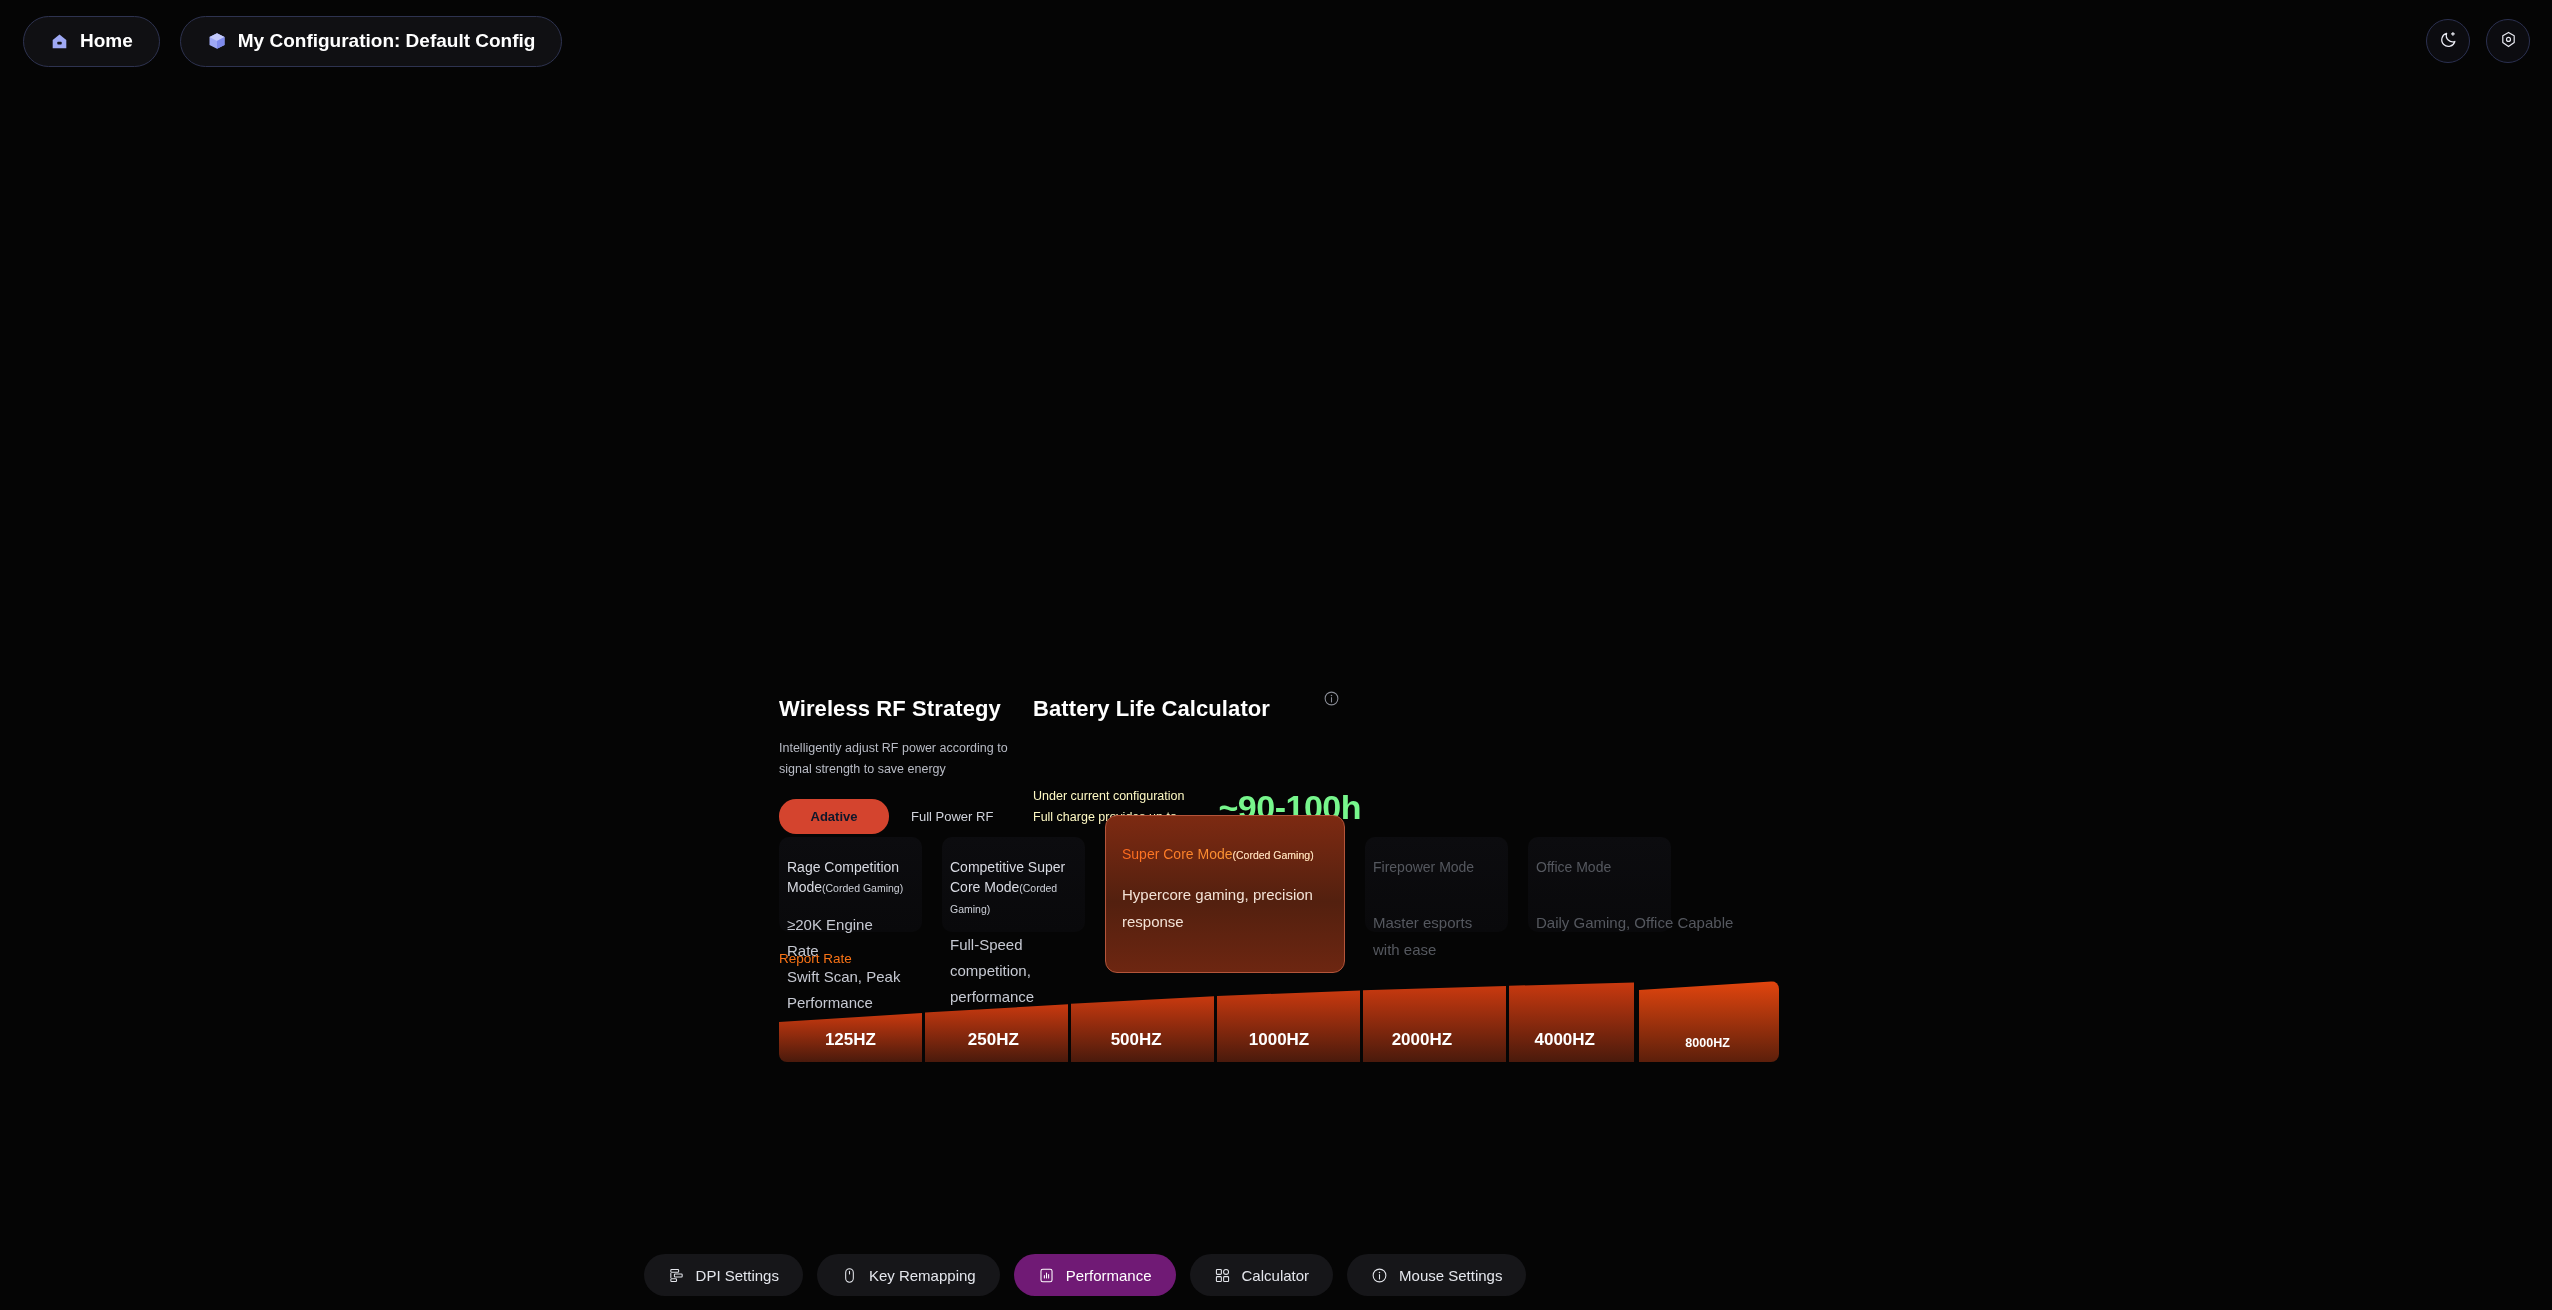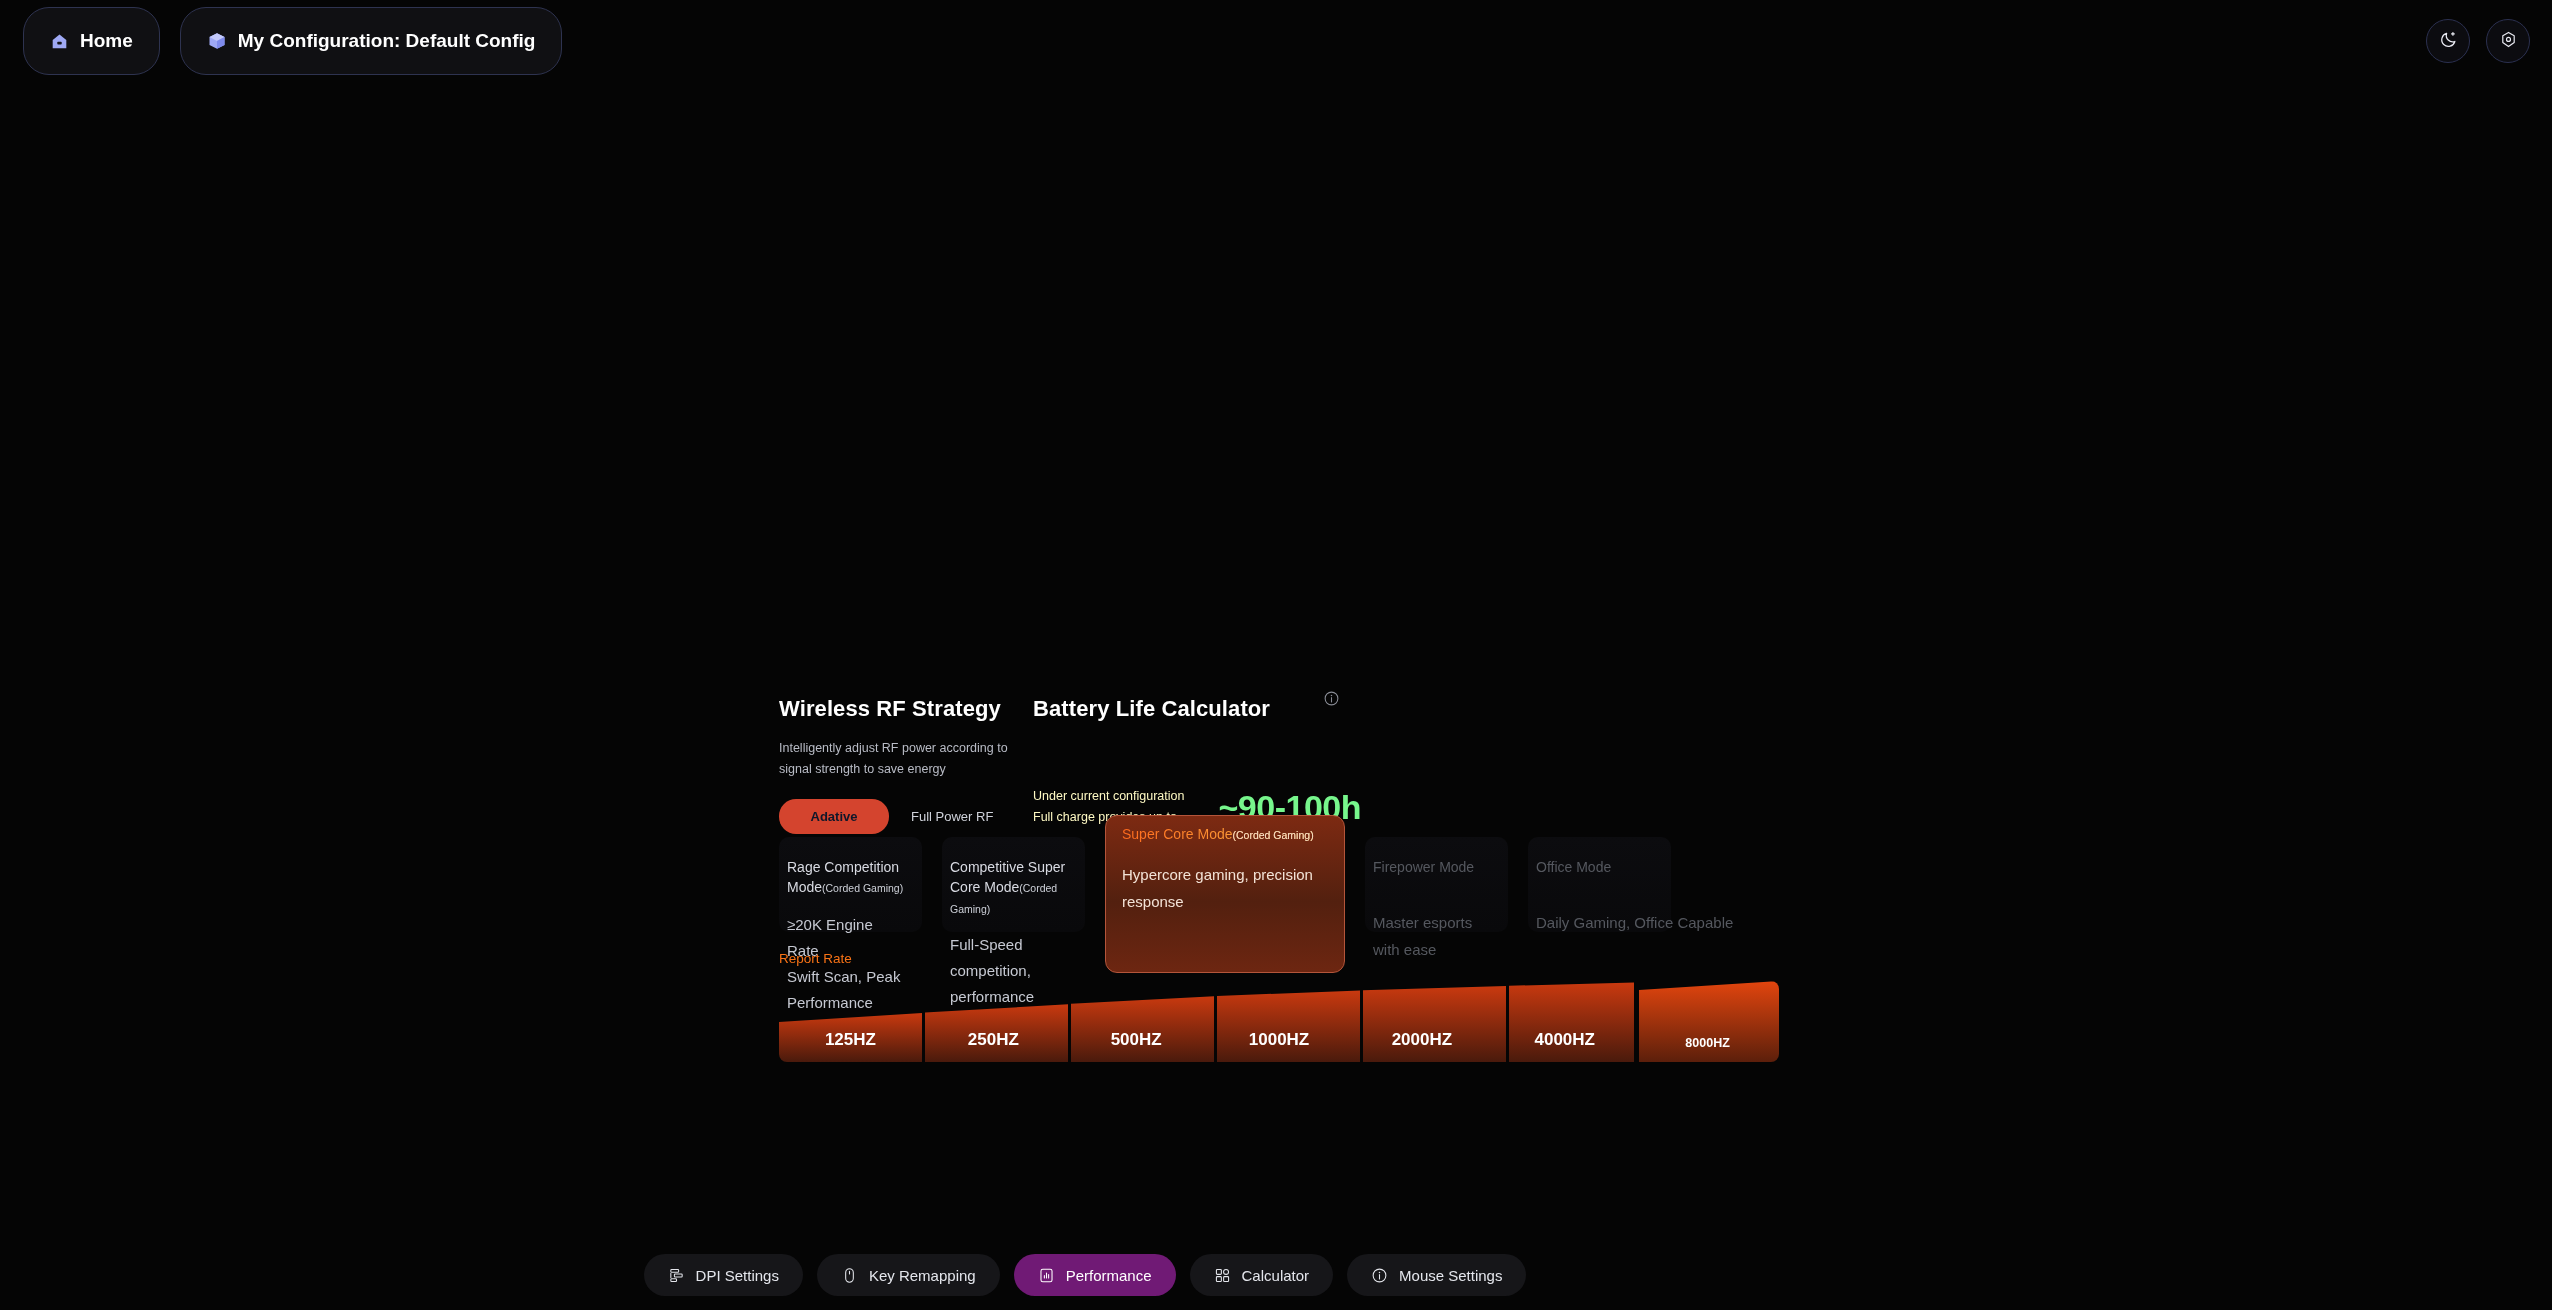--- a/index.html
+++ b/index.html
@@ -18,7 +18,7 @@
   }
   .pill {
     display: flex; align-items: center; gap: 11px;
-    height: 68px; padding: 0 26px;
+    height: 51px; padding: 0 26px;
     border: 1px solid #2e3350;
     border-radius: 26px;
     background: #101013;

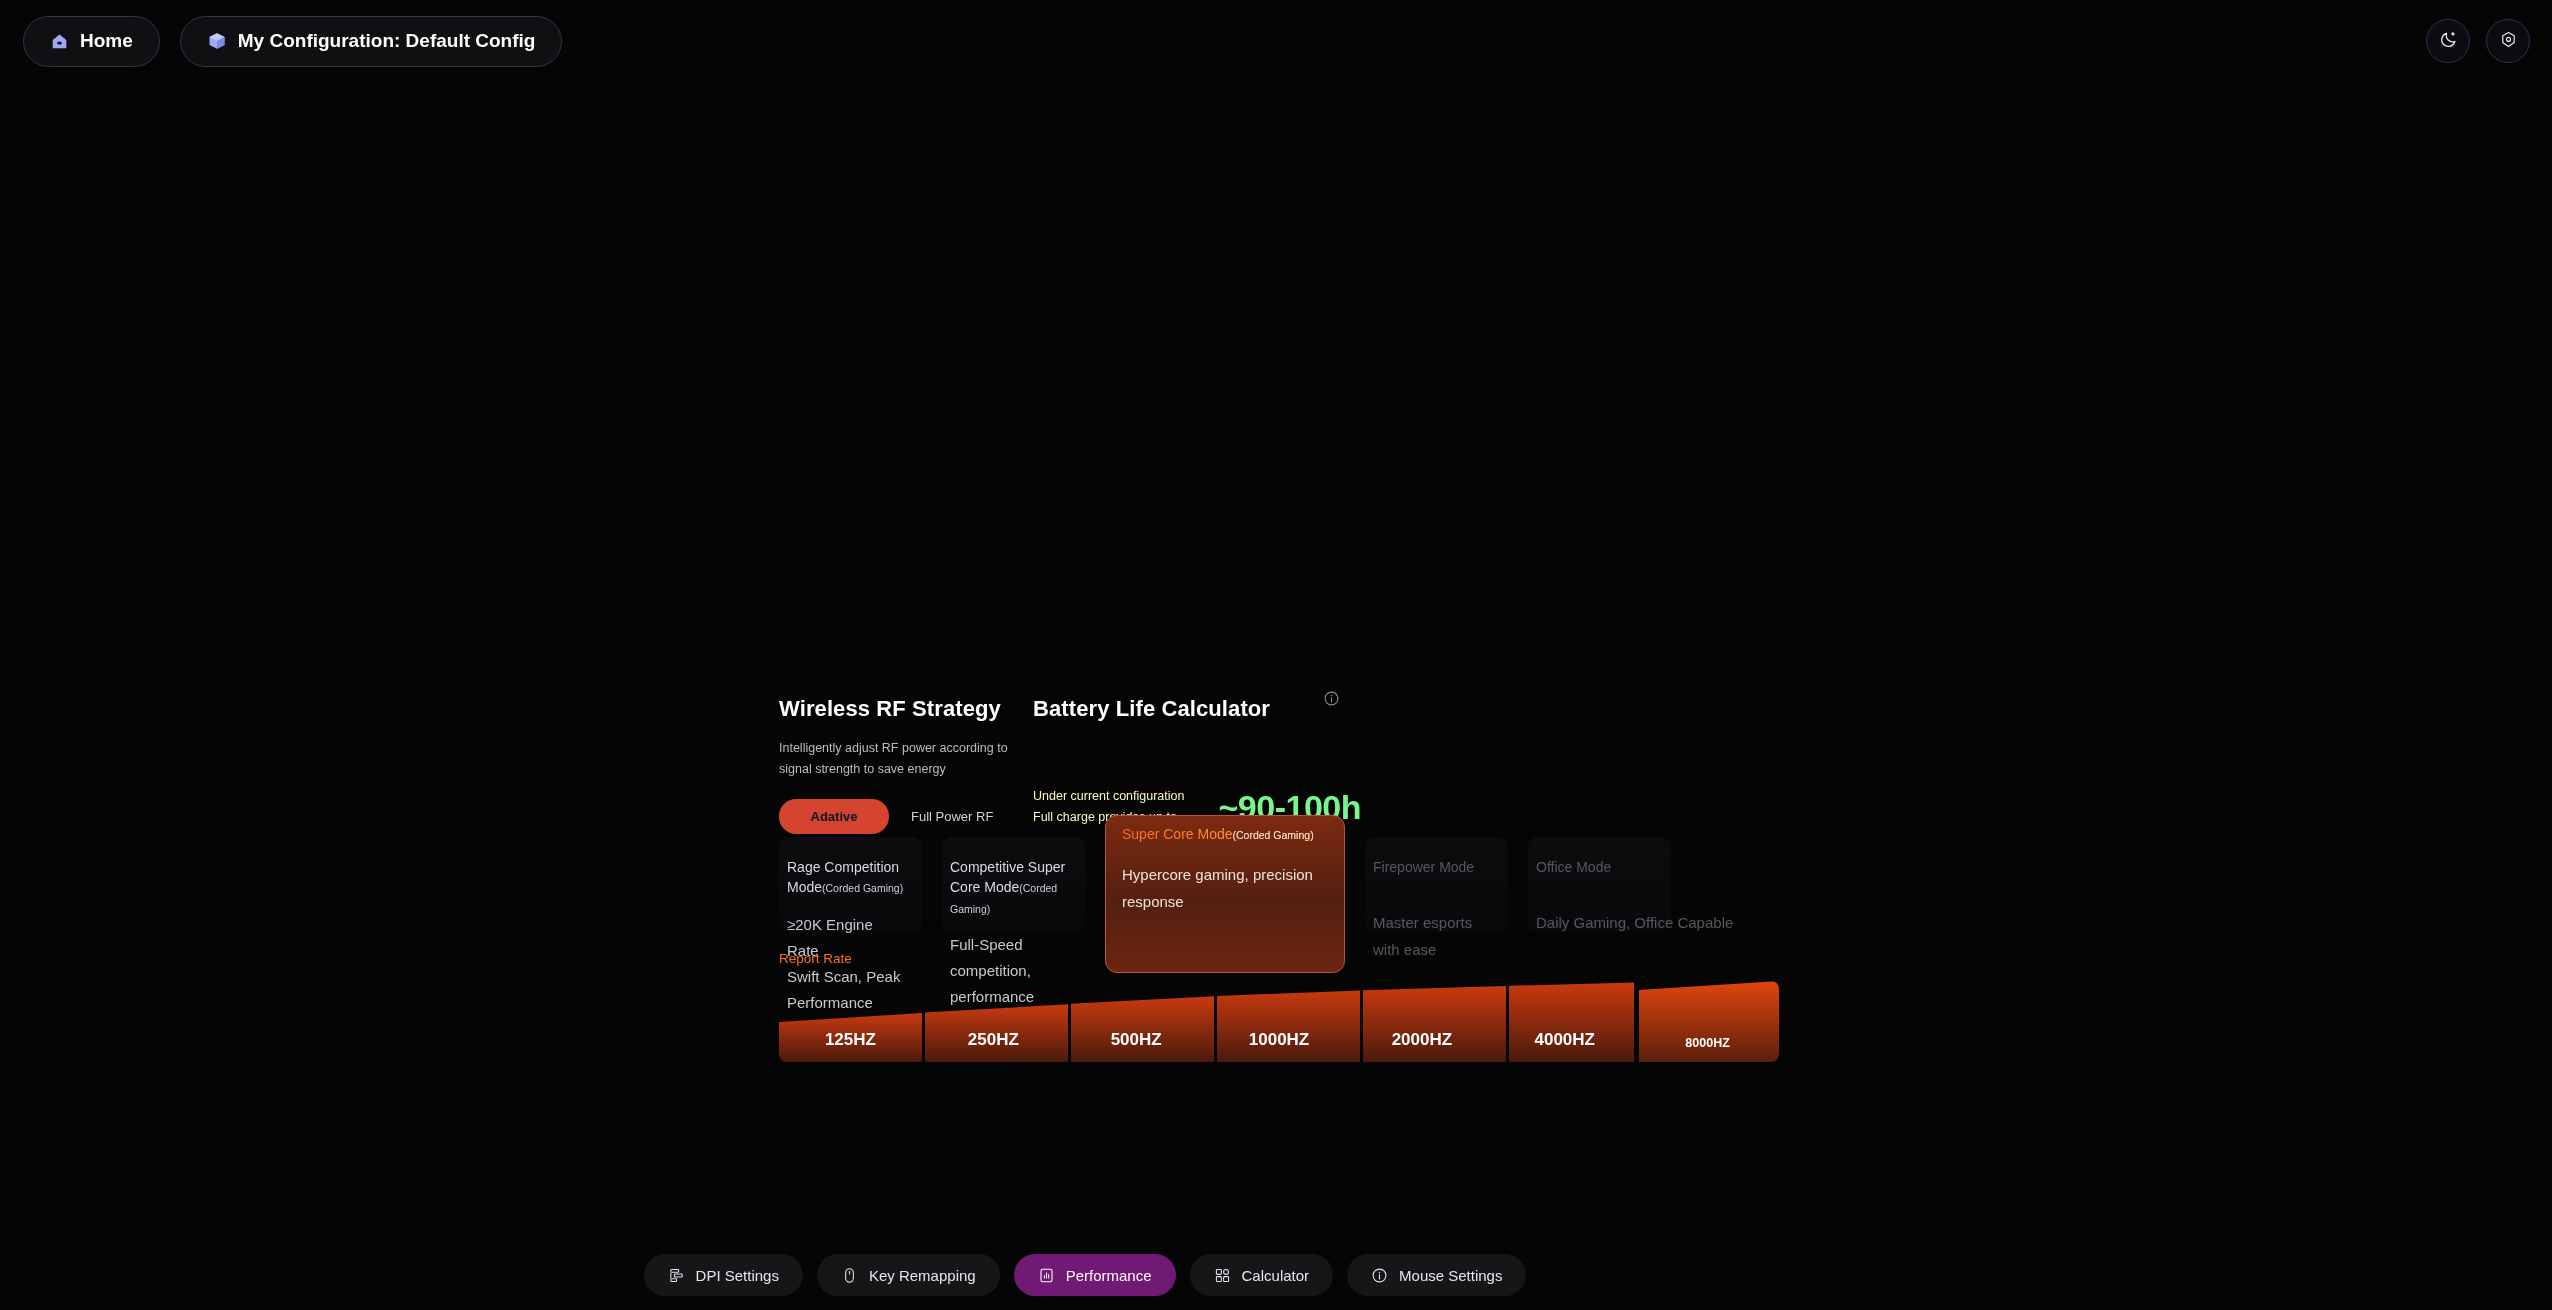--- a/index.html
+++ b/index.html
@@ -95,7 +95,7 @@
   }
   .mode-card.sel {
     width: 240px; margin-right: 0;
-    padding: 8px 16px 0 16px;
+    padding: 28px 16px 0 16px;
     height: 158px; margin-top: -22px;
     border: 1px solid #b4553a;
     border-radius: 12px;

